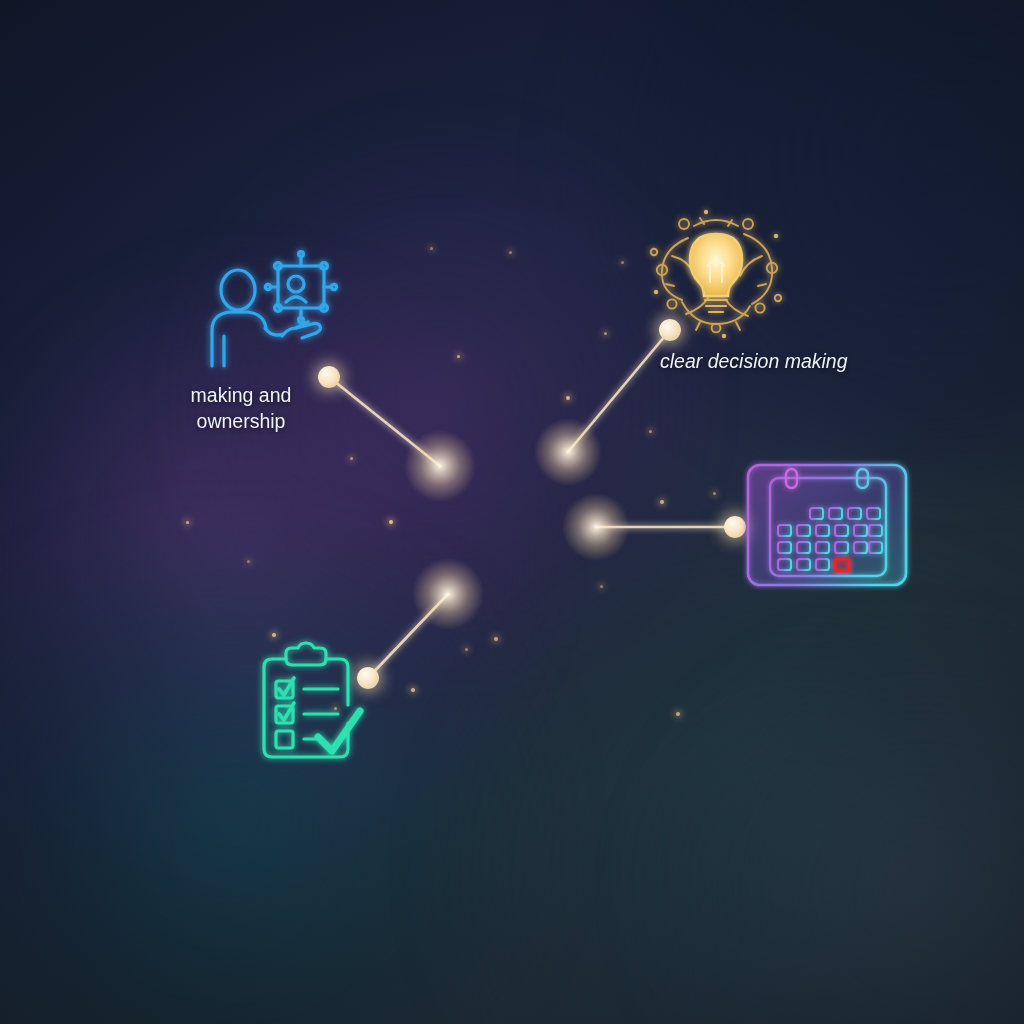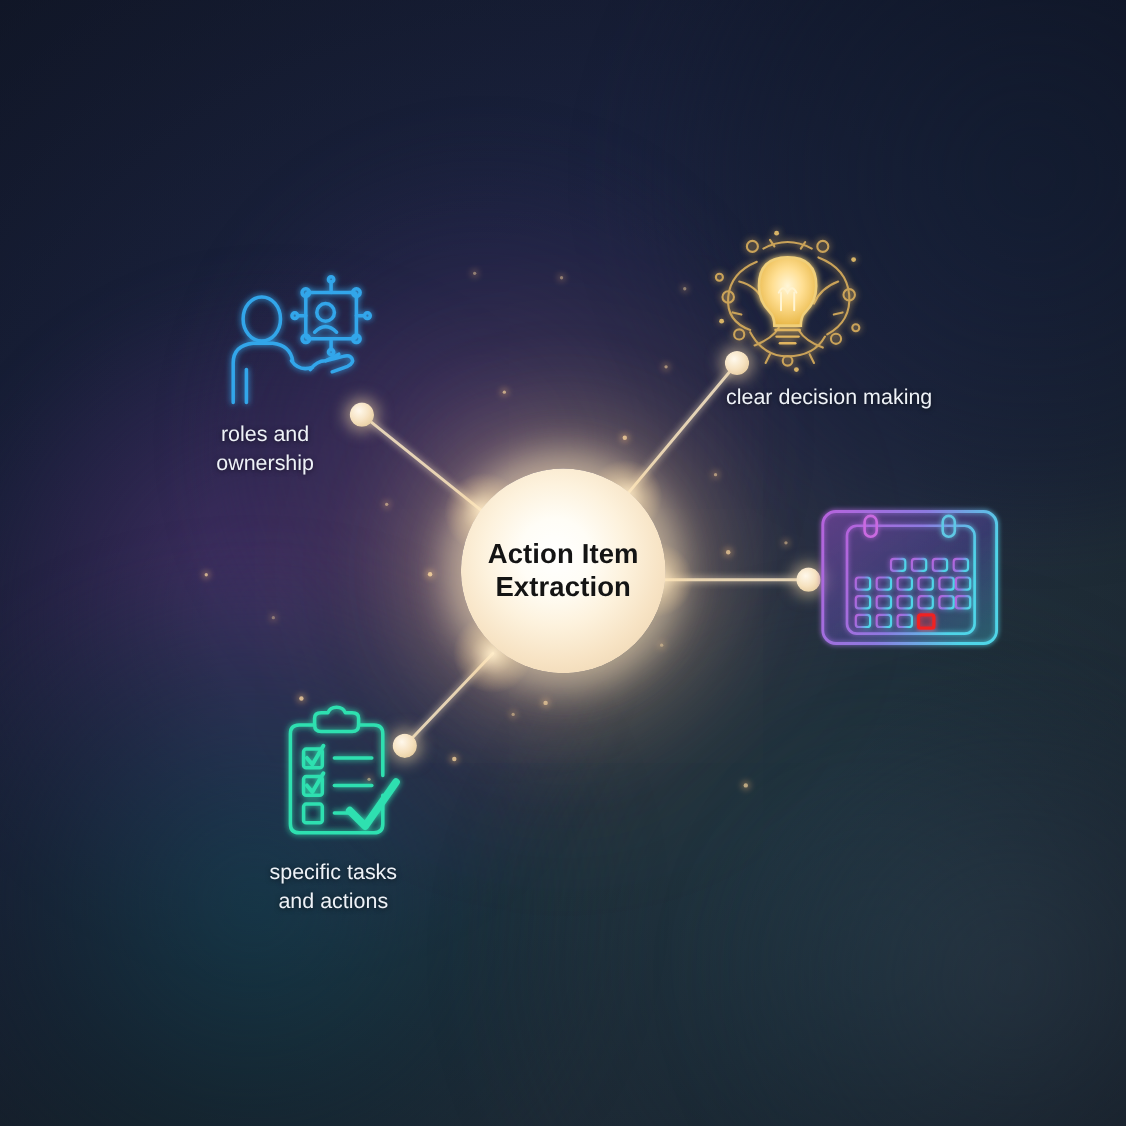--- a/index.html
+++ b/index.html
@@ -130,7 +130,7 @@
     text-shadow: 0 1px 5px rgba(0,0,0,0.55);
   }
   .lbl-center { text-align: center; transform: translateX(-50%); }
-  .lbl-left   { text-align: left; }
+  .lbl-left   { text-align: left; font-style: italic; }
 
   
   .icon-wrap { position: absolute; }

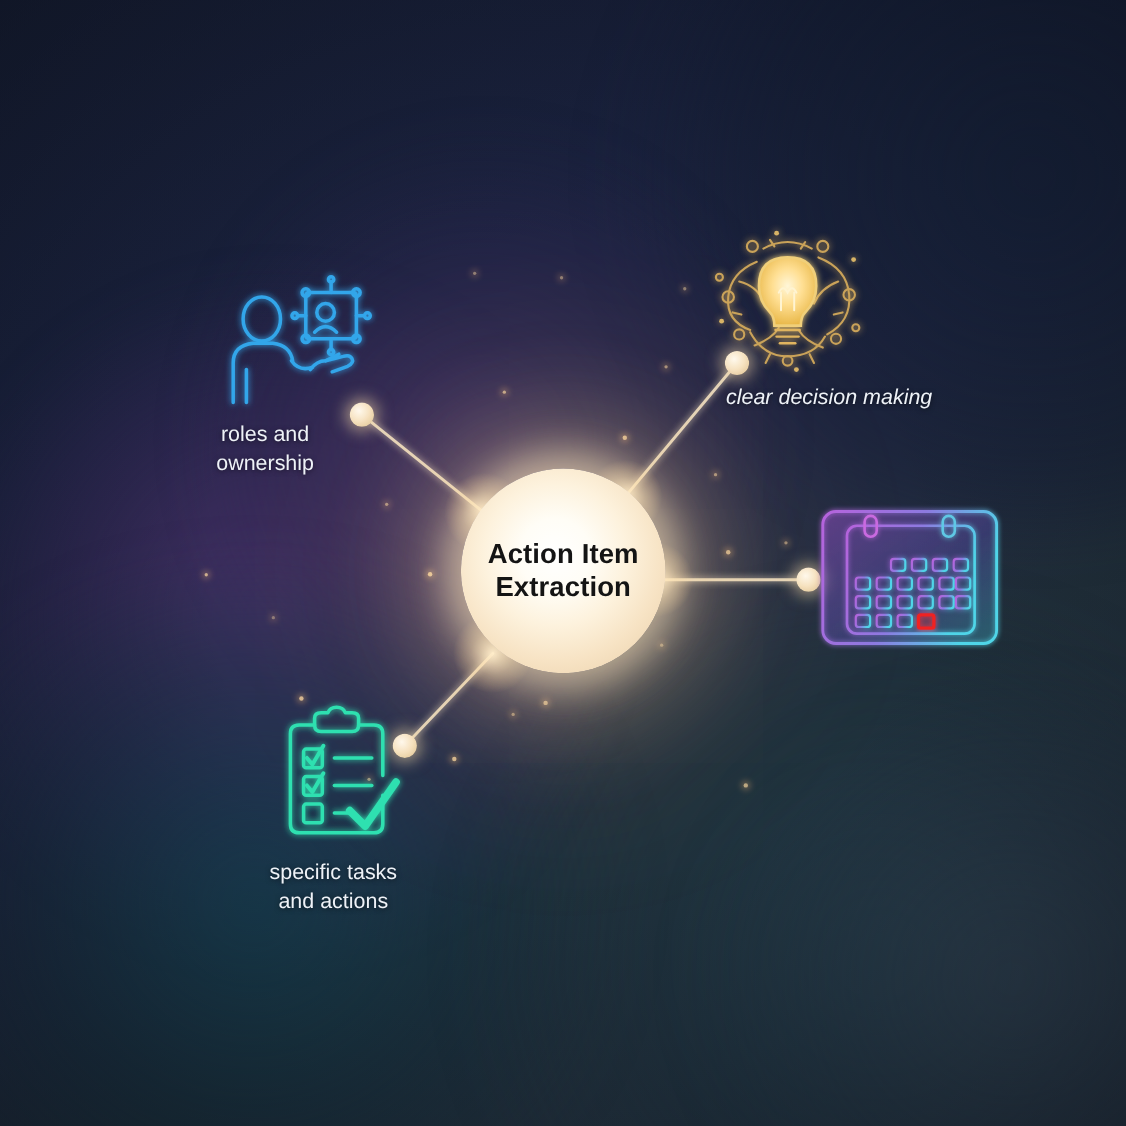--- a/index.html
+++ b/index.html
@@ -254,7 +254,7 @@
       </g>
     </svg>
   </div>
-  <div class="branch-label lbl-center" style="left:241px;top:382px;">roles and
+  <div class="branch-label lbl-center" style="left:241px;top:382px;">making and
 ownership</div>
 
   <div class="icon-wrap" style="left:648px;top:208px;">

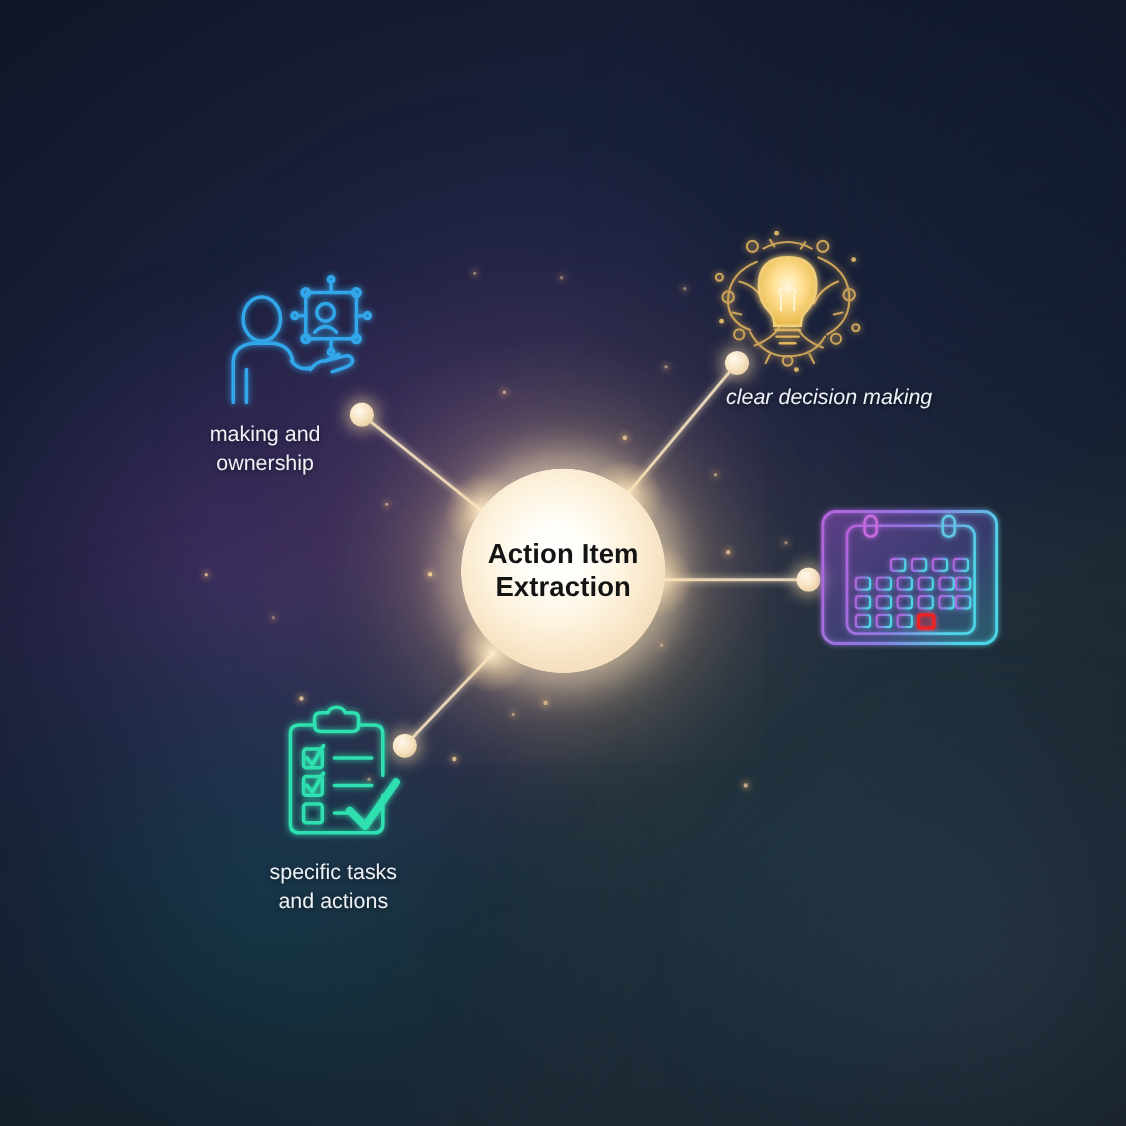--- a/index.html
+++ b/index.html
@@ -205,10 +205,6 @@
   <div class="node-dot" style="left:735px;top:527px;"></div>
   <div class="node-dot" style="left:368px;top:678px;"></div>
 
-  <div class="hub">
-    <div class="hub-label">Action Item
-Extraction</div>
-  </div>
 
   <div class="icon-wrap" style="left:196px;top:248px;">
     <svg width="140" height="120" viewBox="0 0 140 120">

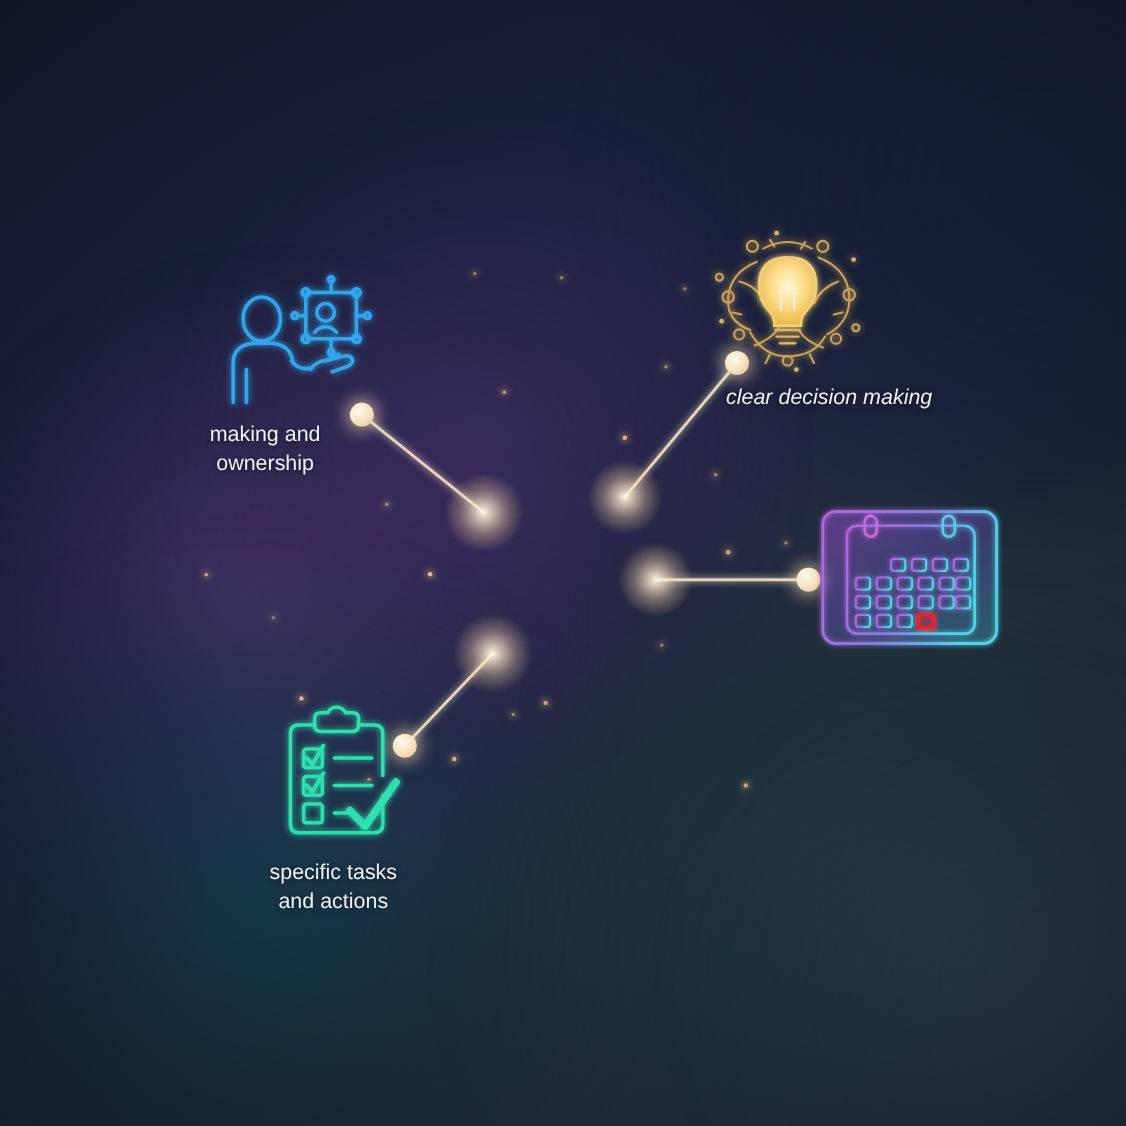--- a/index.html
+++ b/index.html
@@ -407,8 +407,6 @@
       </g>
     </svg>
   </div>
-  <div class="branch-label lbl-center" style="left:303px;top:780px;">specific tasks
-and actions</div>
 
 </div>
 

